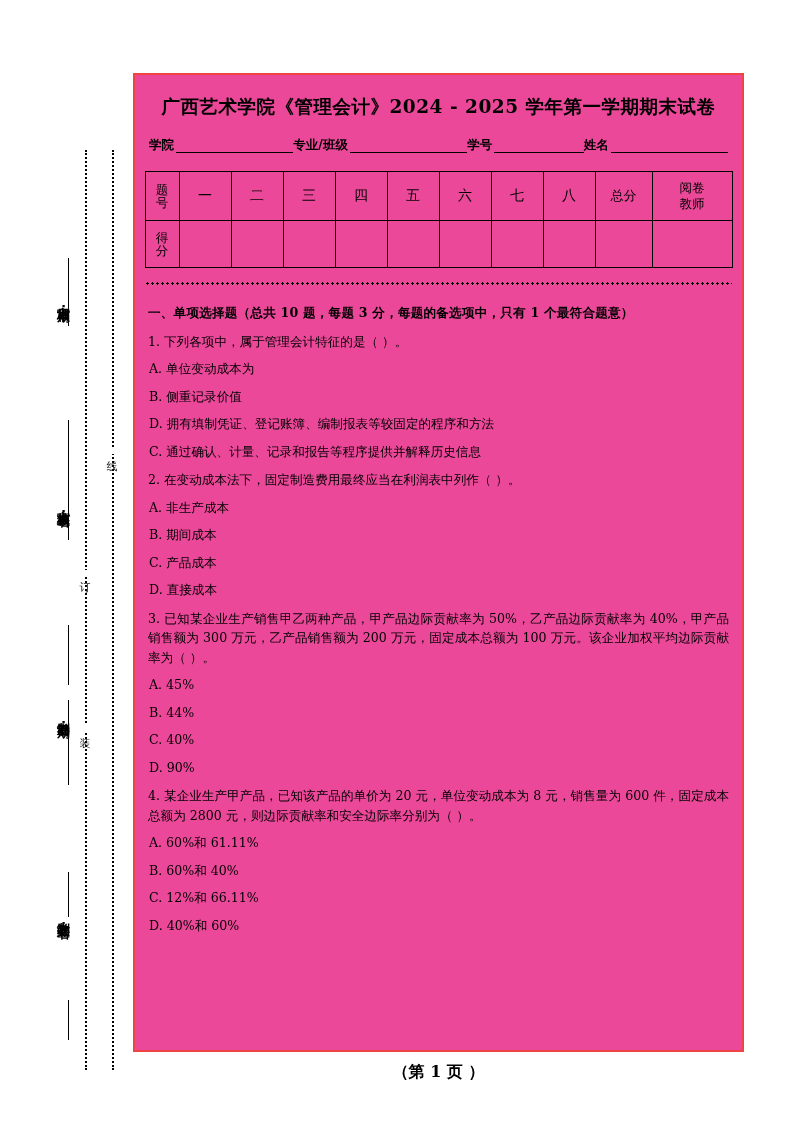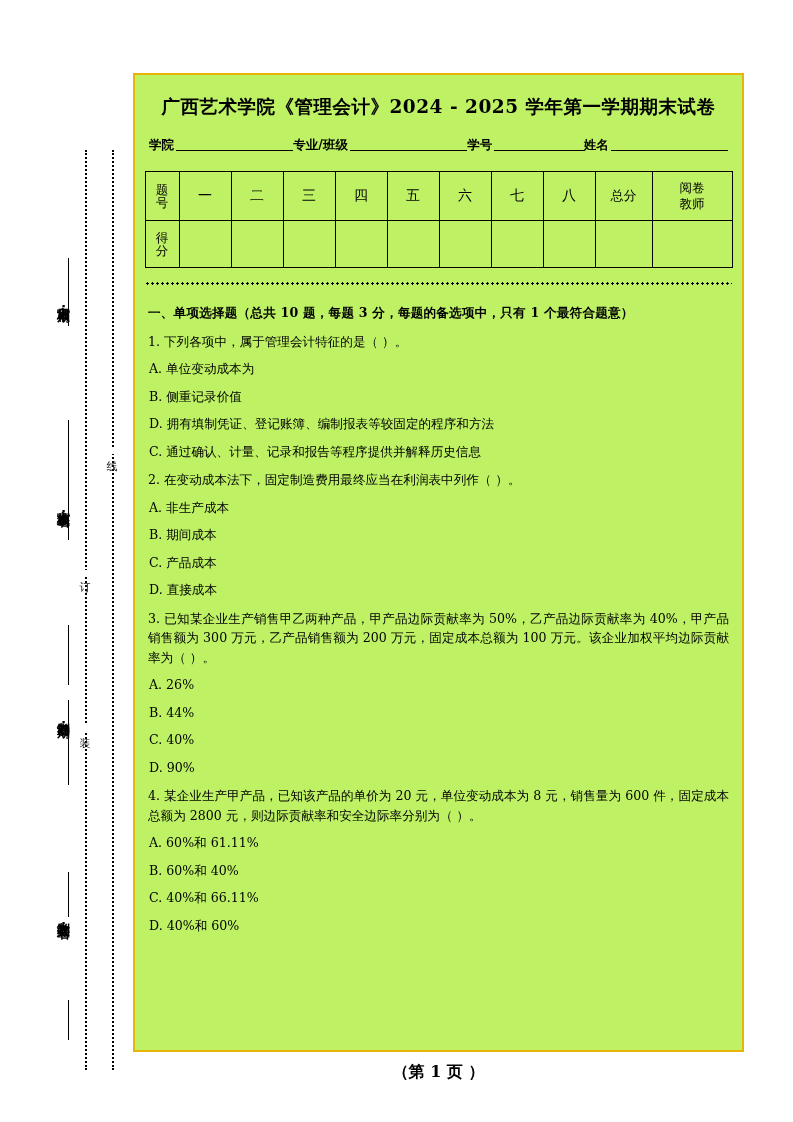--- a/index.html
+++ b/index.html
@@ -64,9 +64,9 @@
     top: 73px;
     width: 611px;
     height: 979px;
-    border: 2px solid #eab308;
+    border: 2px solid #ef4444;
     box-sizing: border-box;
-    background: #bef264;
+    background: #ec4899;
   }
 
   #paper-title {

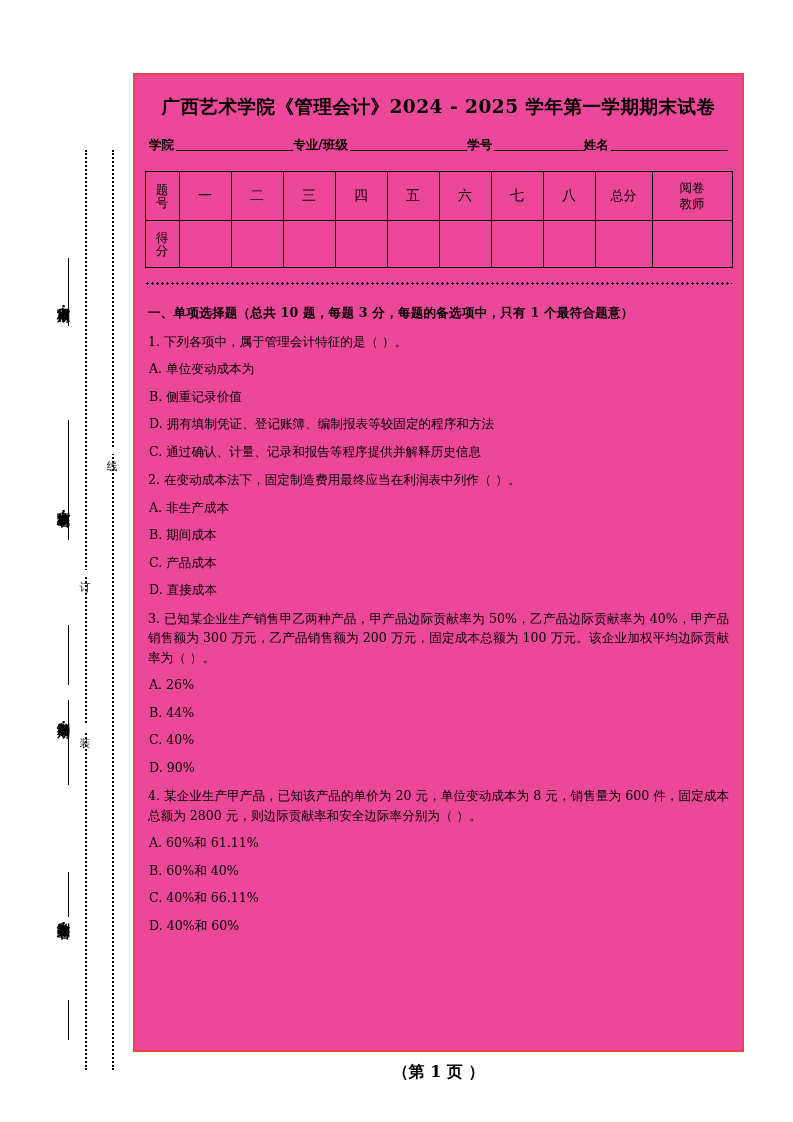--- a/index.html
+++ b/index.html
@@ -83,7 +83,7 @@
   
   #info-line {
     display: flex;
-    align-items: flex-start;
+    align-items: center;
     margin: 18px 14px 16px 14px;
     font-size: 12.5px;
     font-family: "DejaVu Serif", "Liberation Serif", serif;

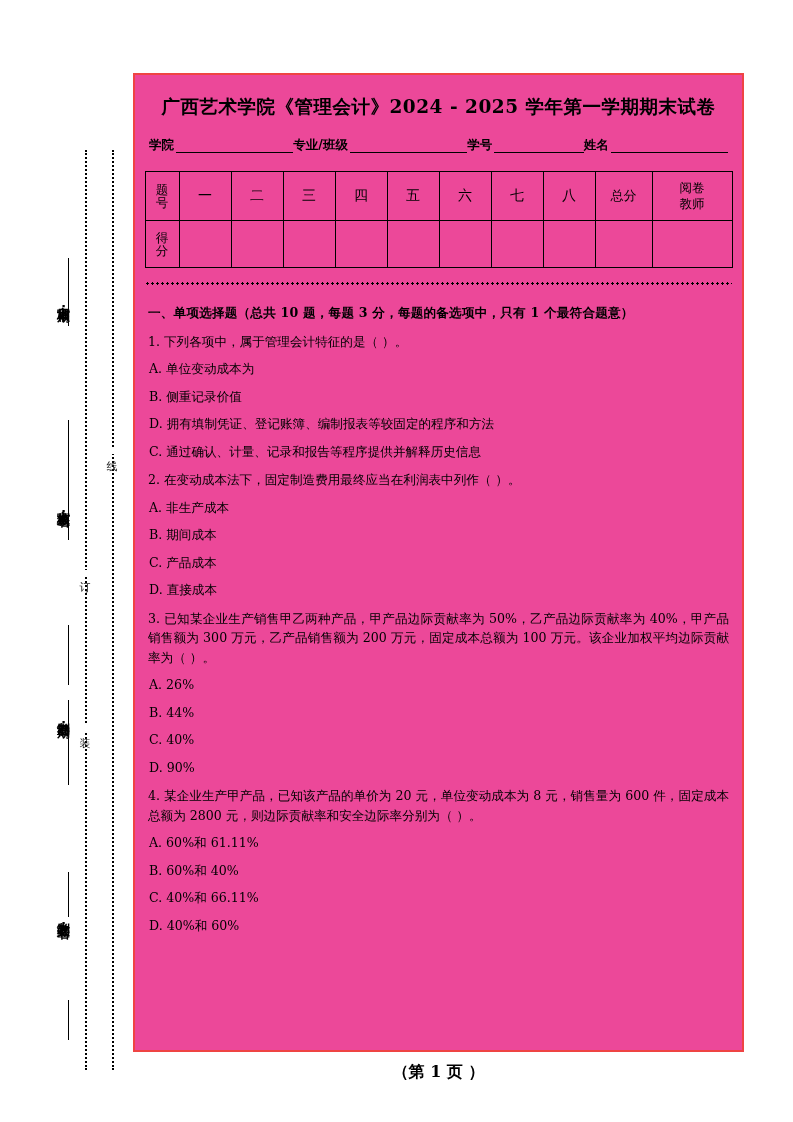--- a/index.html
+++ b/index.html
@@ -272,7 +272,7 @@
     <div class="opt">D. 直接成本</div>
 
     <div class="q-stem">3. 已知某企业生产销售甲乙两种产品，甲产品边际贡献率为 50%，乙产品边际贡献率为 40%，甲产品销售额为 300 万元，乙产品销售额为 200 万元，固定成本总额为 100 万元。该企业加权平均边际贡献率为（  ）。</div>
-    <div class="opt">A. 26%</div>
+    <div class="opt">A. 45%</div>
     <div class="opt">B. 44%</div>
     <div class="opt">C. 40%</div>
     <div class="opt">D. 90%</div>

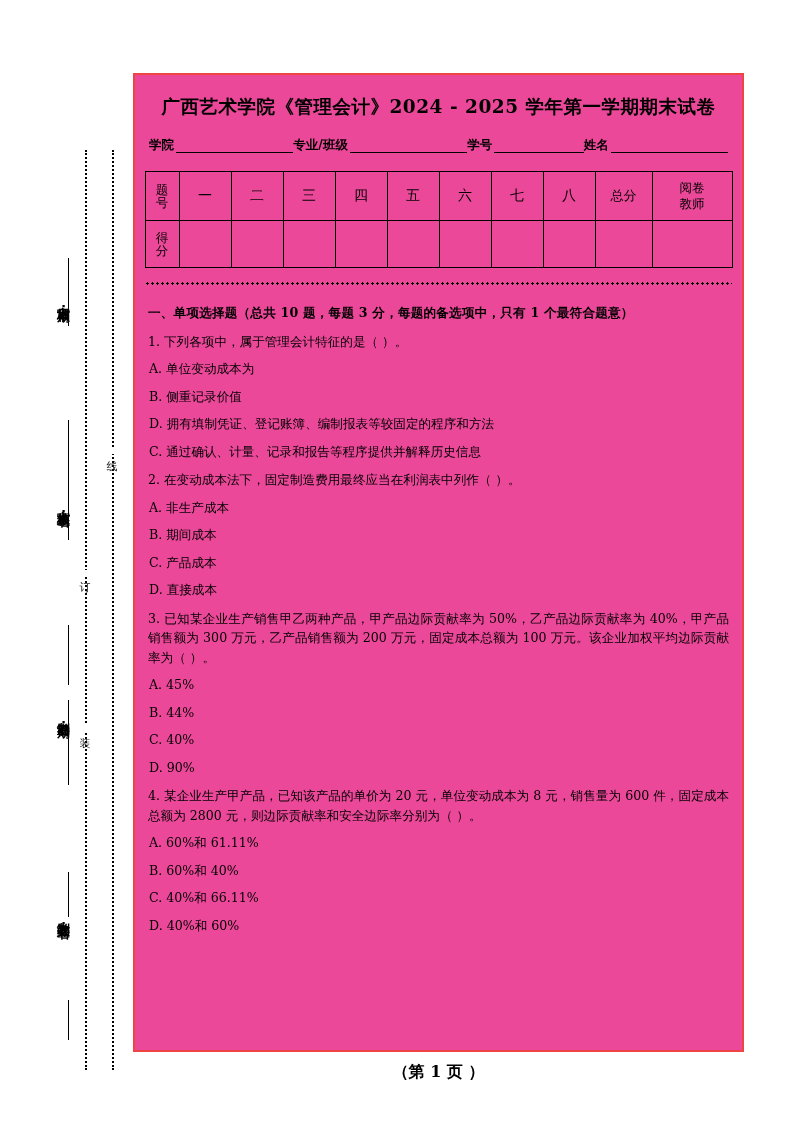--- a/index.html
+++ b/index.html
@@ -280,7 +280,7 @@
     <div class="q-stem">4. 某企业生产甲产品，已知该产品的单价为 20 元，单位变动成本为 8 元，销售量为 600 件，固定成本总额为 2800 元，则边际贡献率和安全边际率分别为（  ）。</div>
     <div class="opt">A. 60%和 61.11%</div>
     <div class="opt">B. 60%和 40%</div>
-    <div class="opt">C. 40%和 66.11%</div>
+    <div class="opt">C. 12%和 66.11%</div>
     <div class="opt">D. 40%和 60%</div>
 
   </div>

